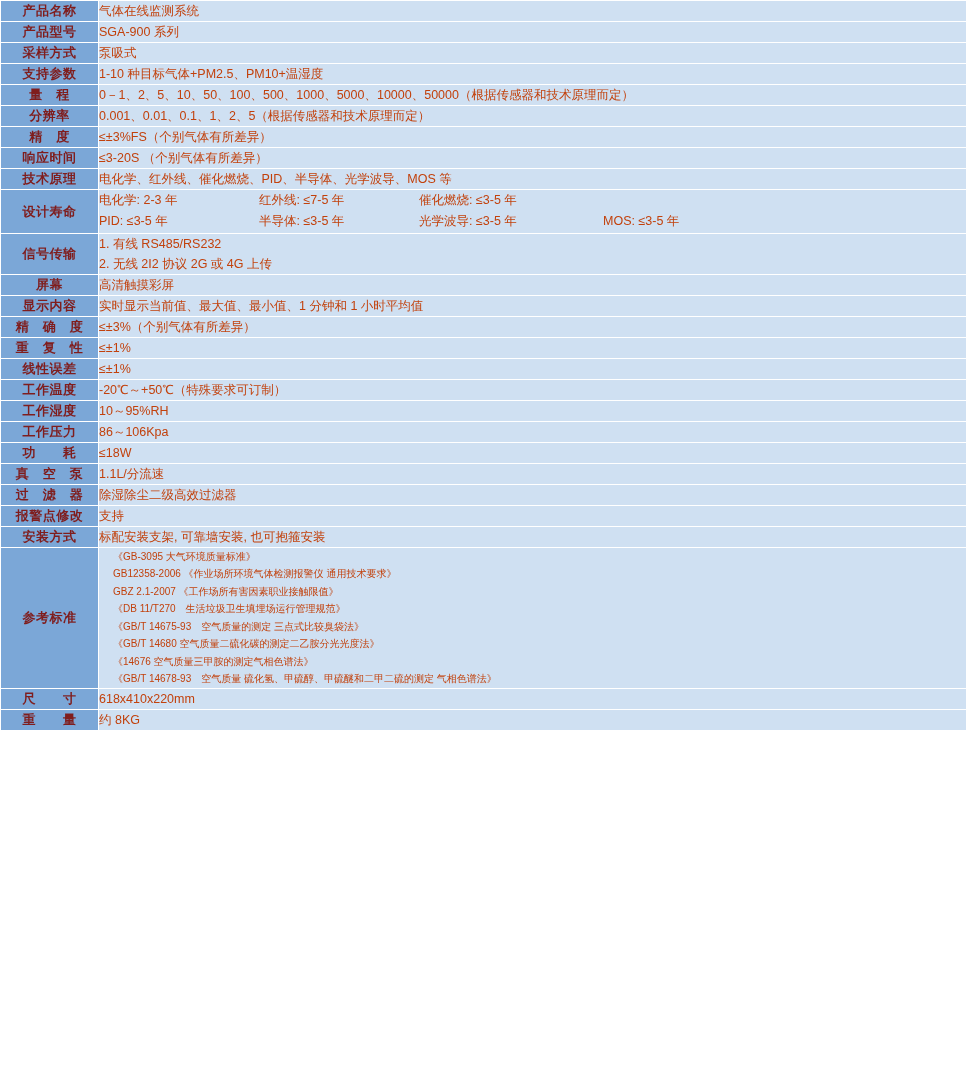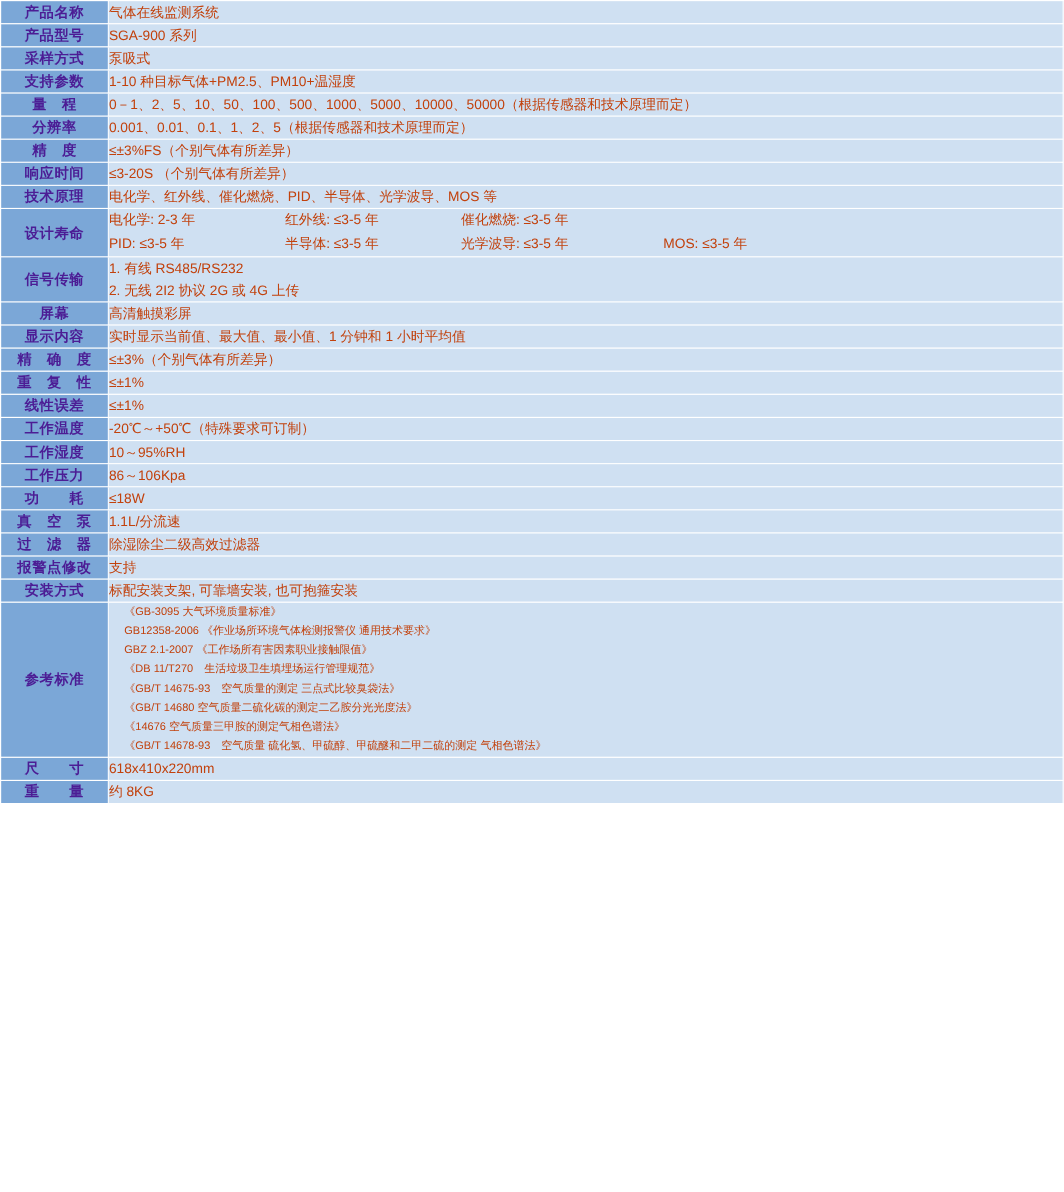--- a/index.html
+++ b/index.html
@@ -28,7 +28,7 @@
     text-align: center;
     font-weight: bold;
     font-size: 13px;
-    color: #4c1d95;
+    color: #7f1d1d;
     letter-spacing: 0.5px;
     padding: 6px 2px;
     line-height: 1.5;

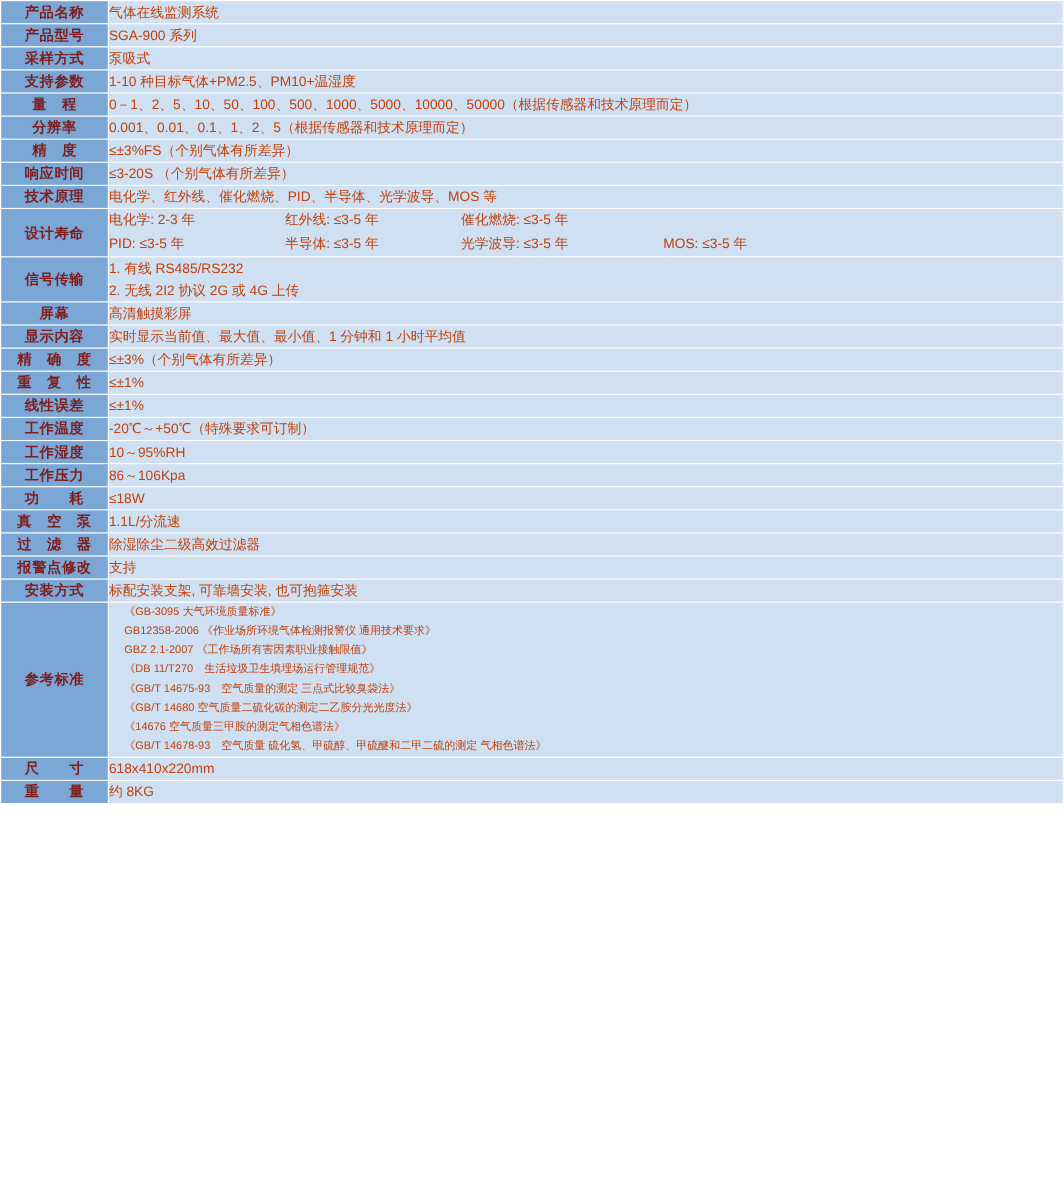--- a/index.html
+++ b/index.html
@@ -126,7 +126,7 @@
         <span class="life-grid">
           <span class="life-row">
             <span class="life-cell life-c1">电化学: 2-3 年</span>
-            <span class="life-cell life-c2">红外线: ≤3-5 年</span>
+            <span class="life-cell life-c2">红外线: ≤7-5 年</span>
             <span class="life-cell life-c3">催化燃烧: ≤3-5 年</span>
             <span class="life-cell life-c4"></span>
           </span>

